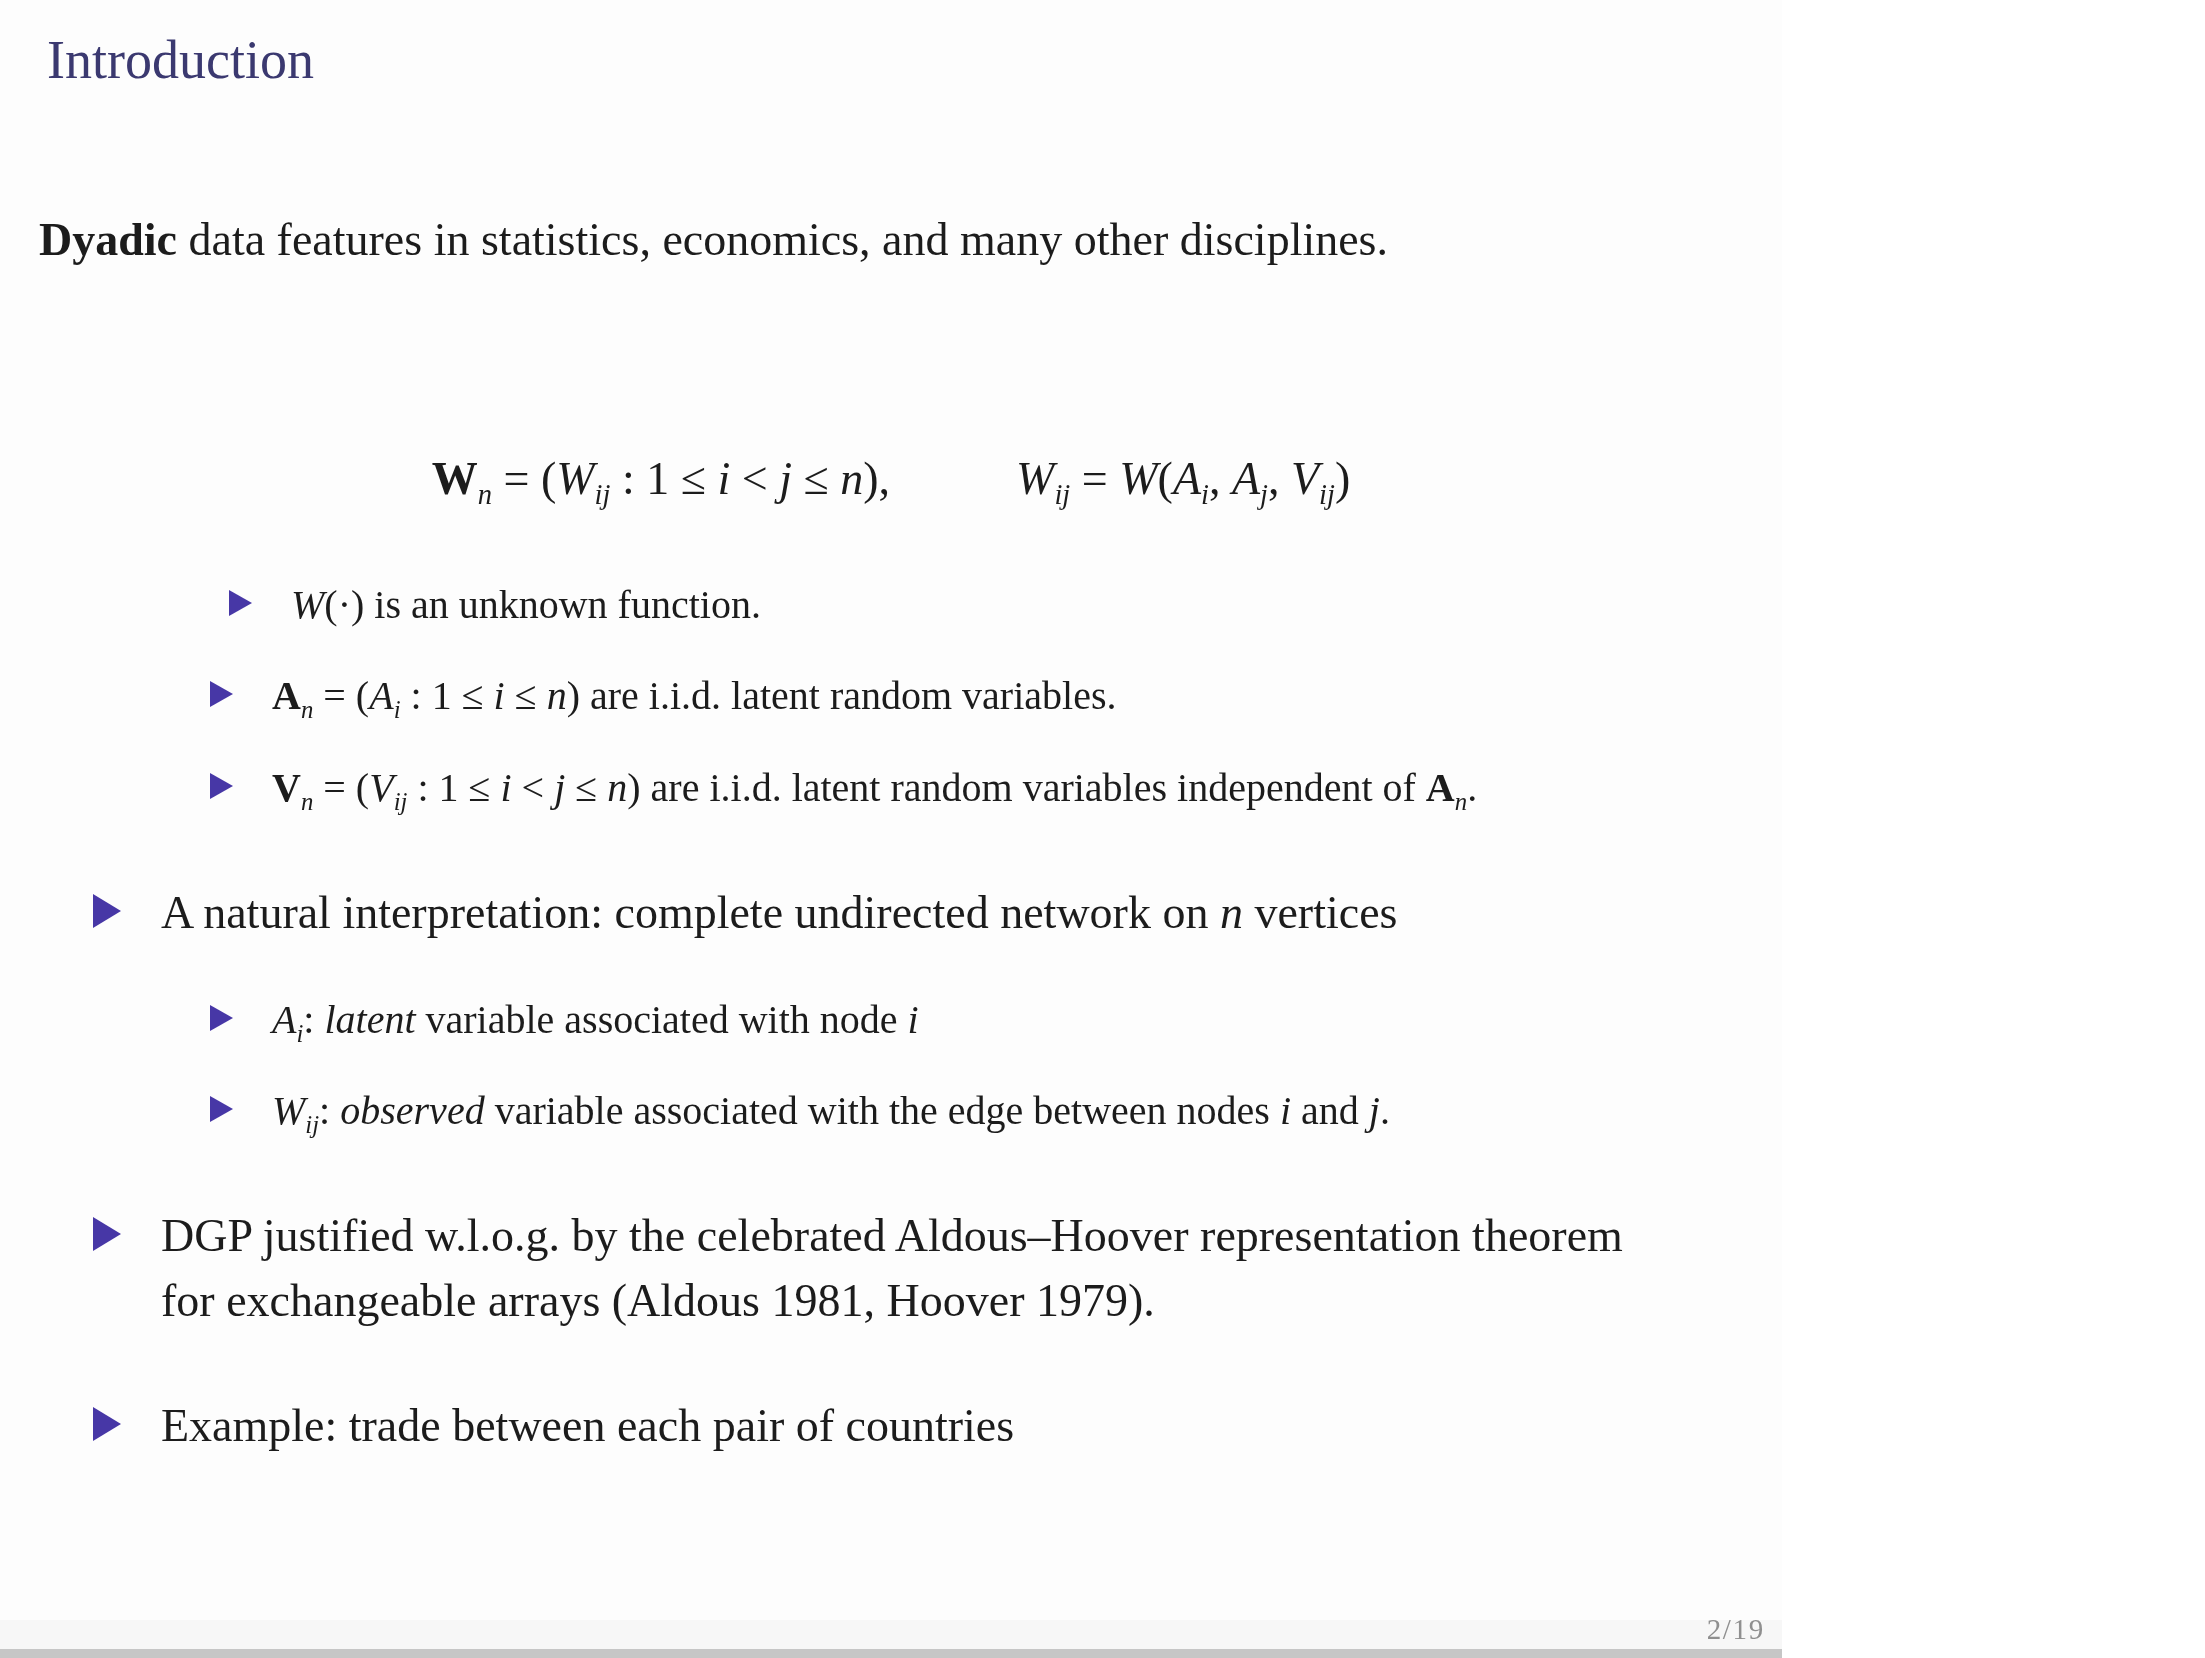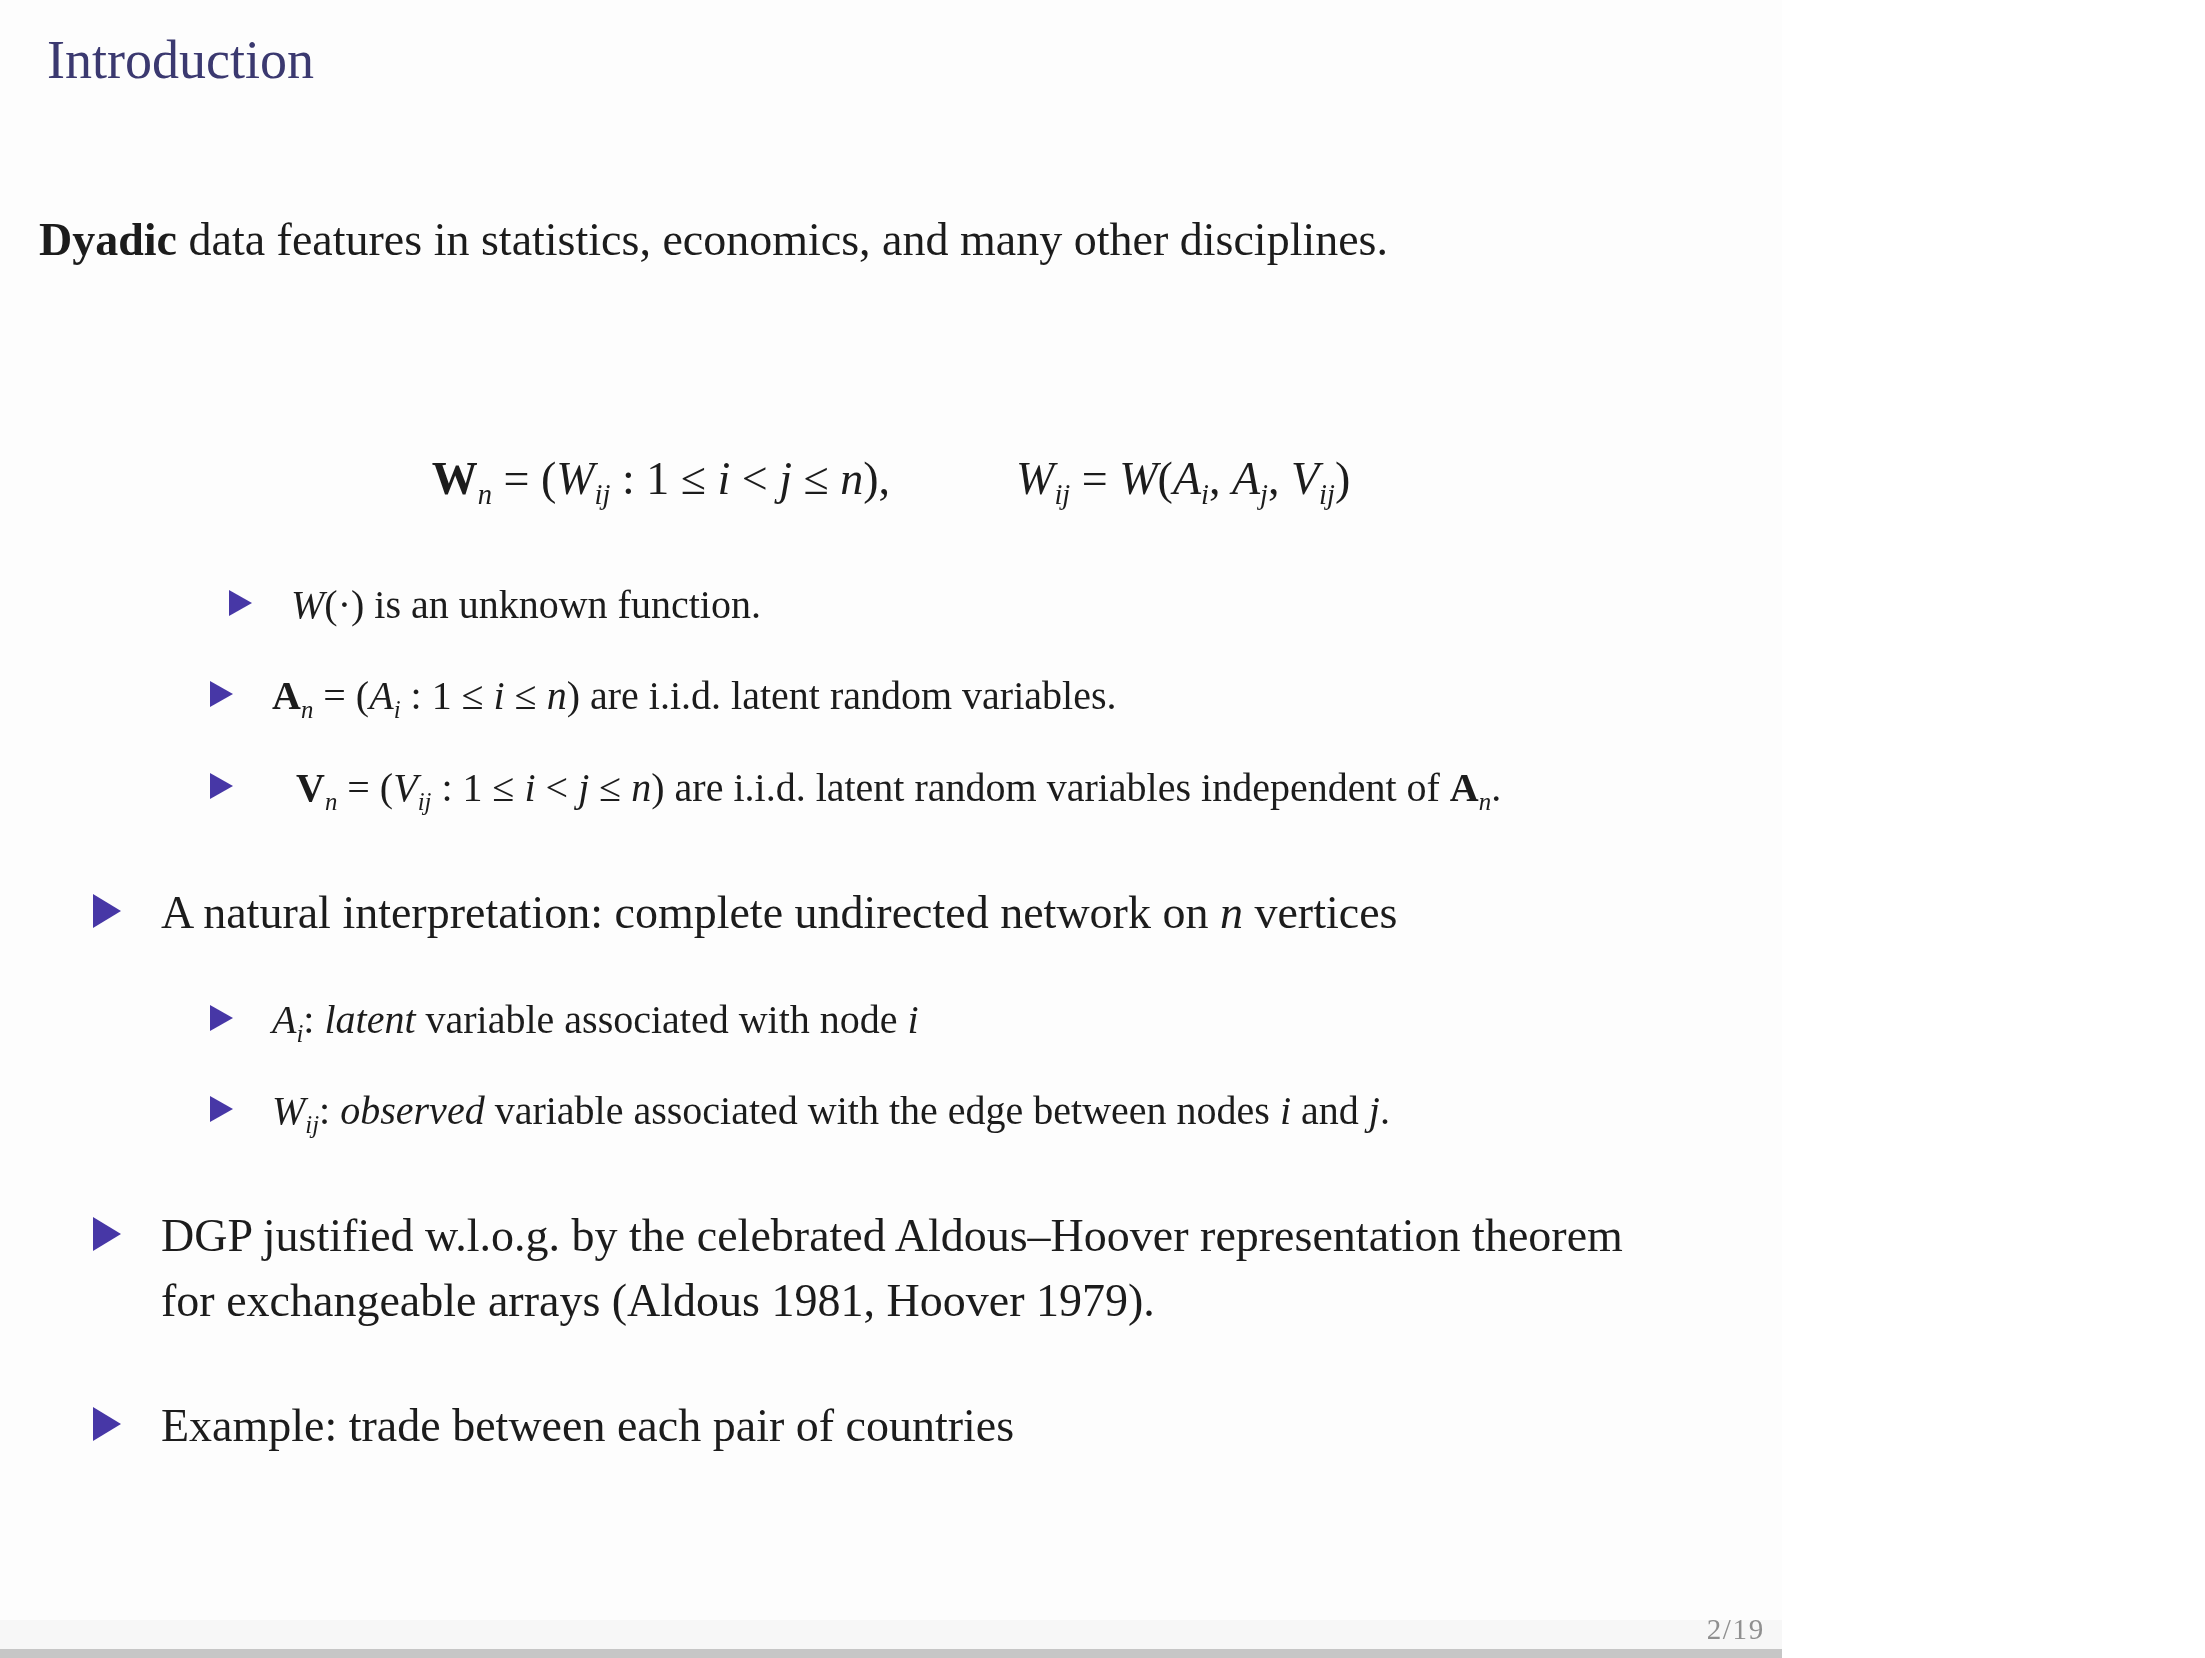--- a/index.html
+++ b/index.html
@@ -46,7 +46,7 @@
   }
   .s1{top:577px;padding-left:19px;}
   .s2{top:668px;}
-  .s3{top:760px;gap:24px;}
+  .s3{top:760px;}
   .b2{top:880px;}
   .s4{top:992px;}
   .s5{top:1083px;}

